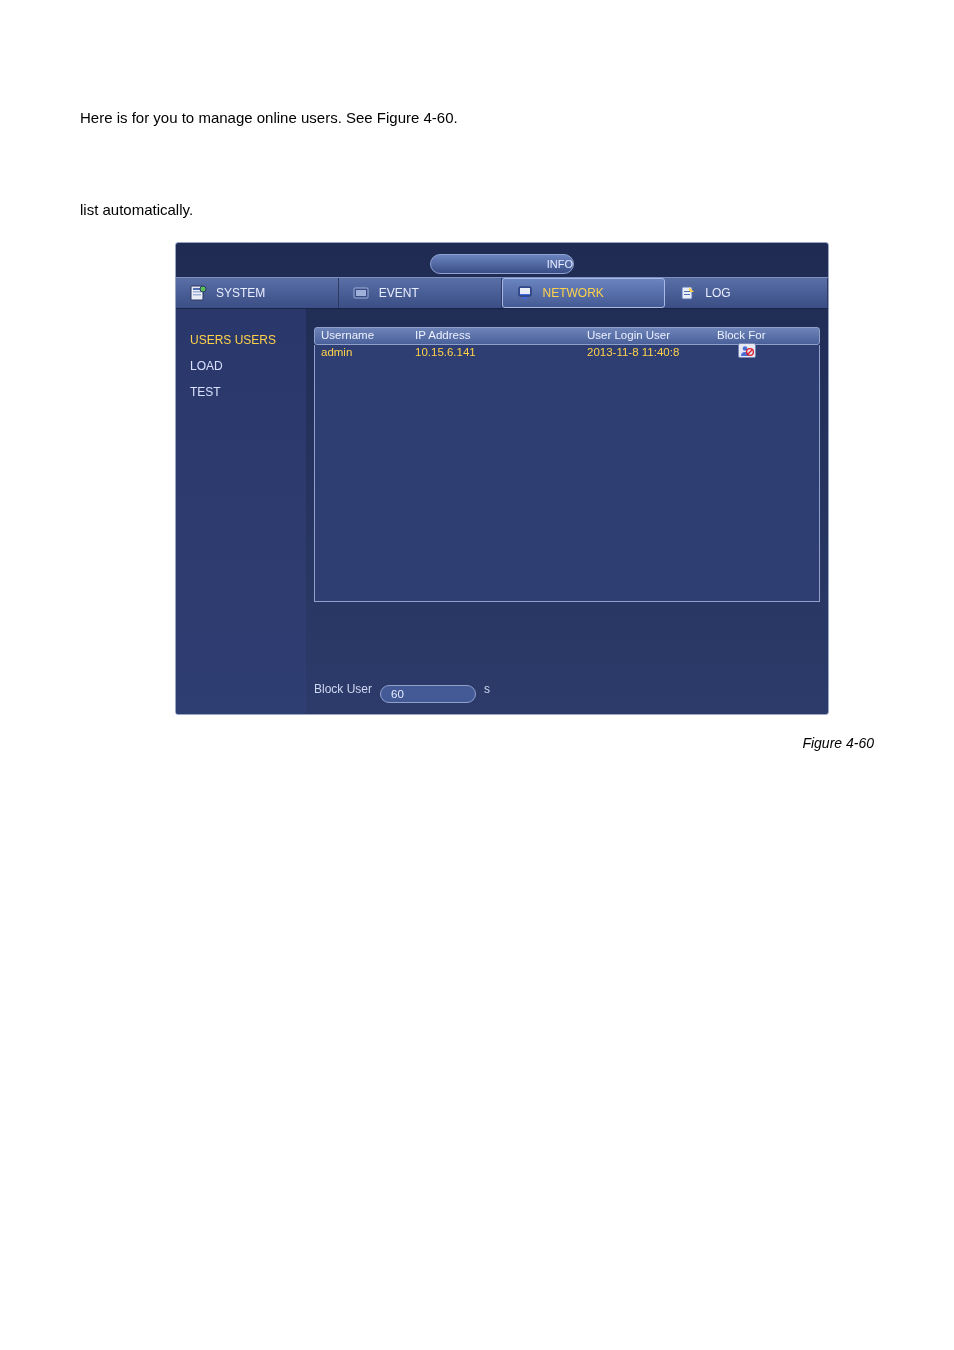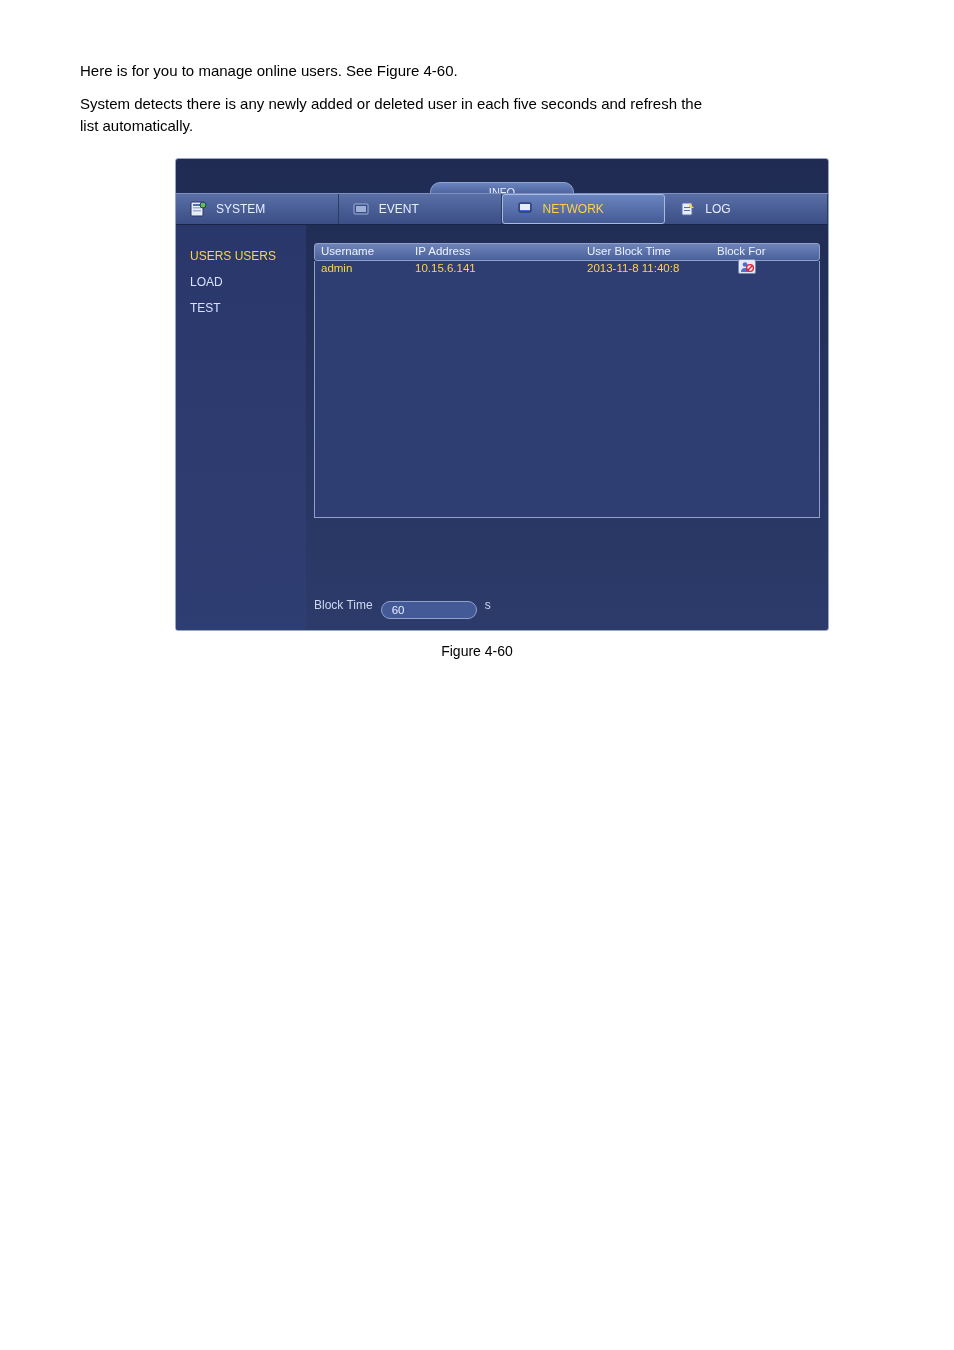--- a/index.html
+++ b/index.html
@@ -6,7 +6,7 @@
   html, body { width: 954px; height: 1350px; background: #ffffff; font-family: Arial, Helvetica, sans-serif; }
   .page { width: 954px; min-height: 1350px; padding: 60px 80px 0 80px; color: #000; font-size: 15px; line-height: 1.5; }
 
-  .para { margin-bottom: 10px; }
+  .para { margin-bottom: 10px; margin-top: 47px; }
   .para.indent { margin-left: 0; }
 
   .screenshot {

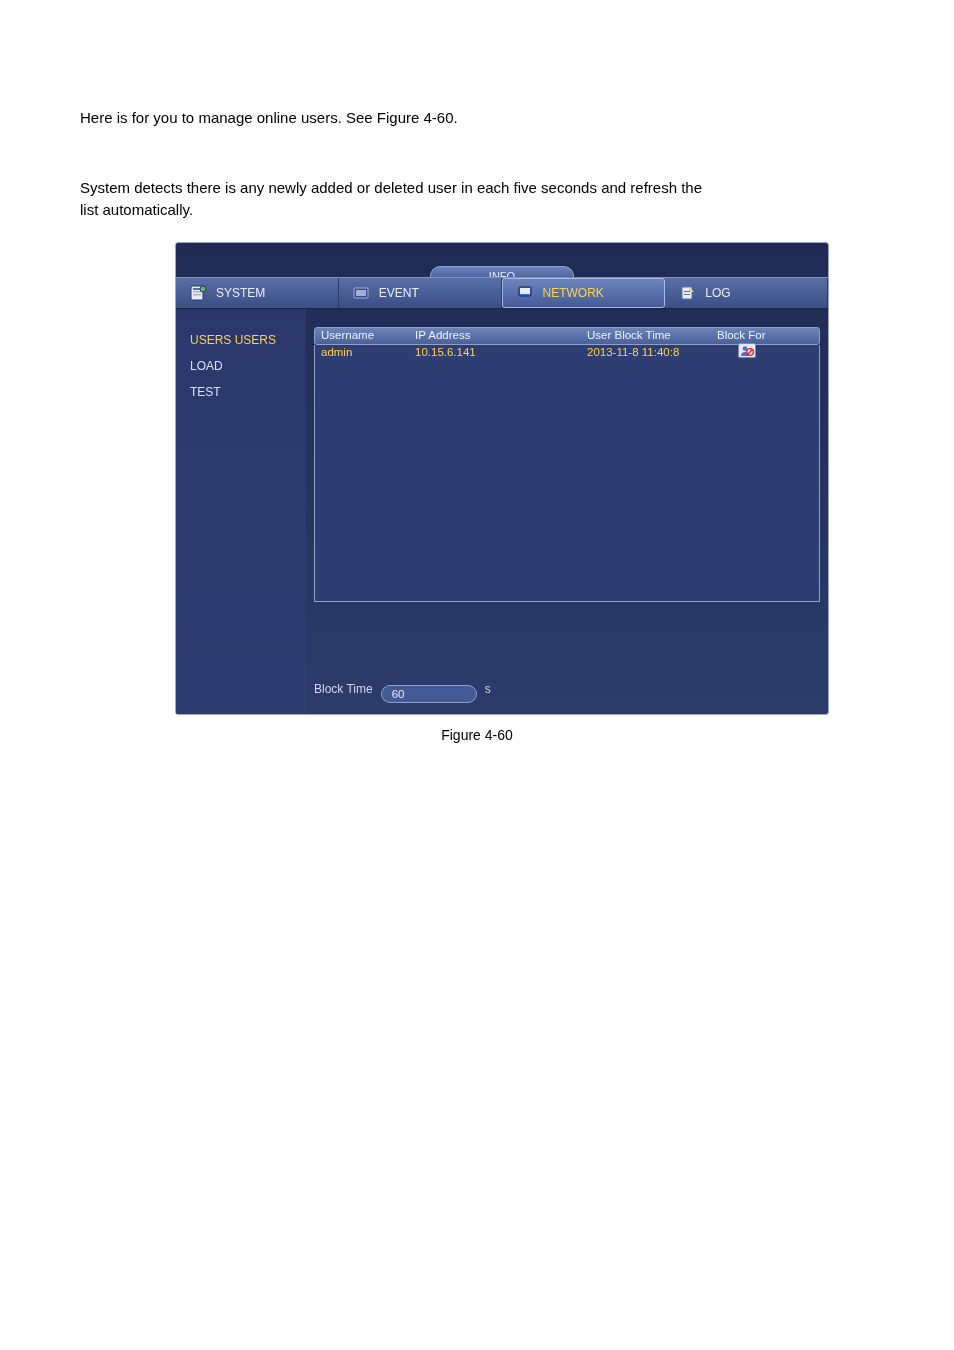--- a/index.html
+++ b/index.html
@@ -93,7 +93,7 @@
 
 
   <p class="para">
-    <span>System detects there is any newly added or deleted user in each five seconds and refresh the</span><br>
+    <br>
     <span>list automatically.</span>
   </p>
 

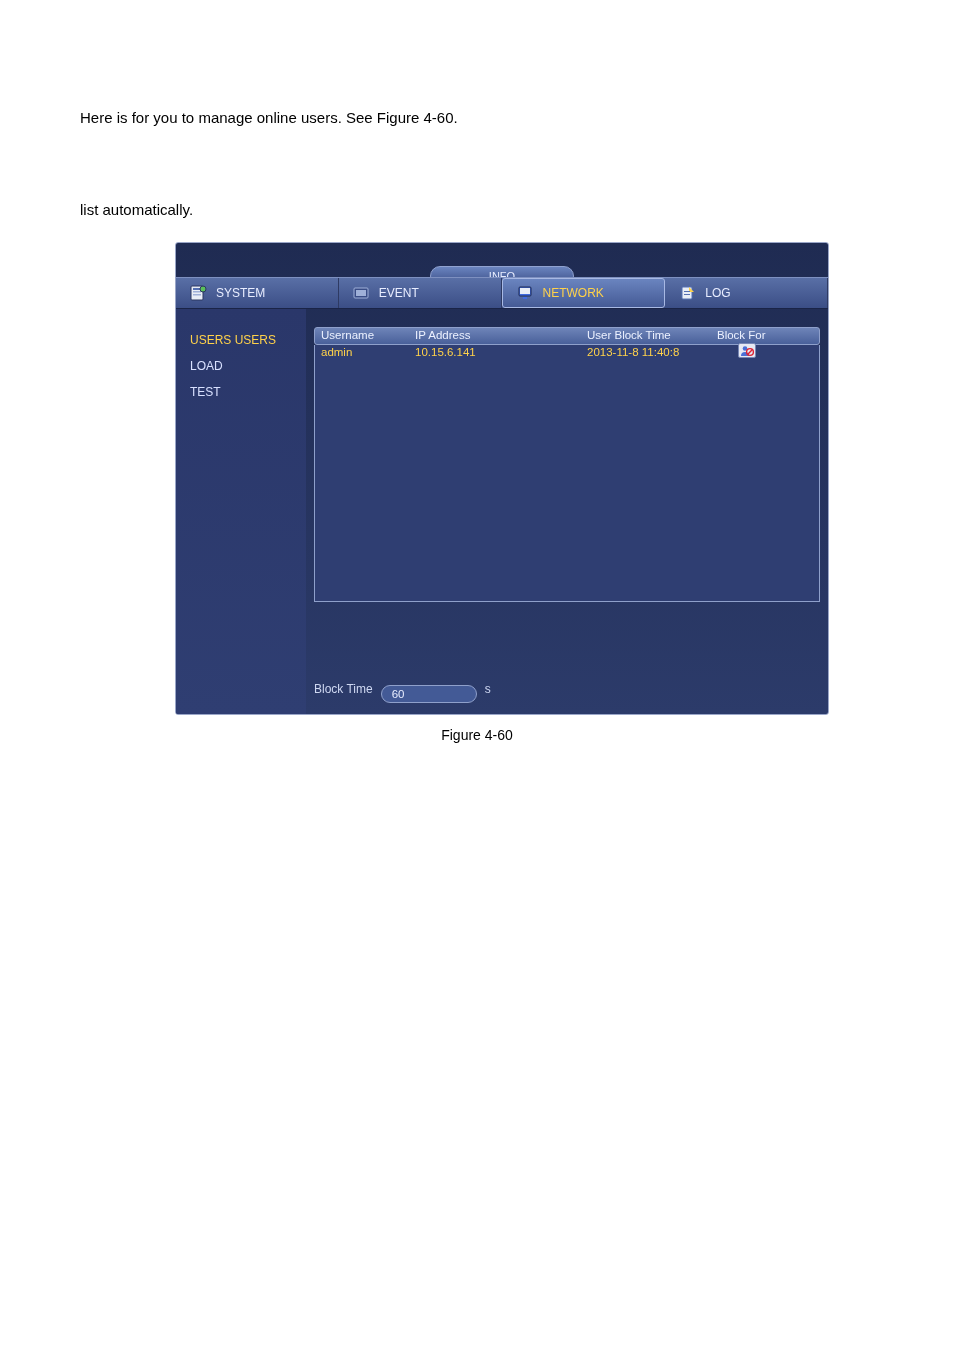--- a/index.html
+++ b/index.html
@@ -21,11 +21,11 @@
     font-size: 12px;
   }
   .title-pill {
-    position: absolute; left: 50%; top: 23px; transform: translateX(-50%);
+    position: absolute; left: 50%; top: 11px; transform: translateX(-50%);
     width: 144px; height: 20px; border-radius: 10px;
     background: linear-gradient(#6a84bf, #3a4d86);
     border: 1px solid #90a2d0;
-    text-align: center; line-height: 18px; font-size: 11px; color: #e8edff;
+    text-align: right; line-height: 18px; font-size: 11px; color: #e8edff;
   }
   .tab-strip {
     position: absolute; left: 0; right: 0; top: 34px; height: 32px;

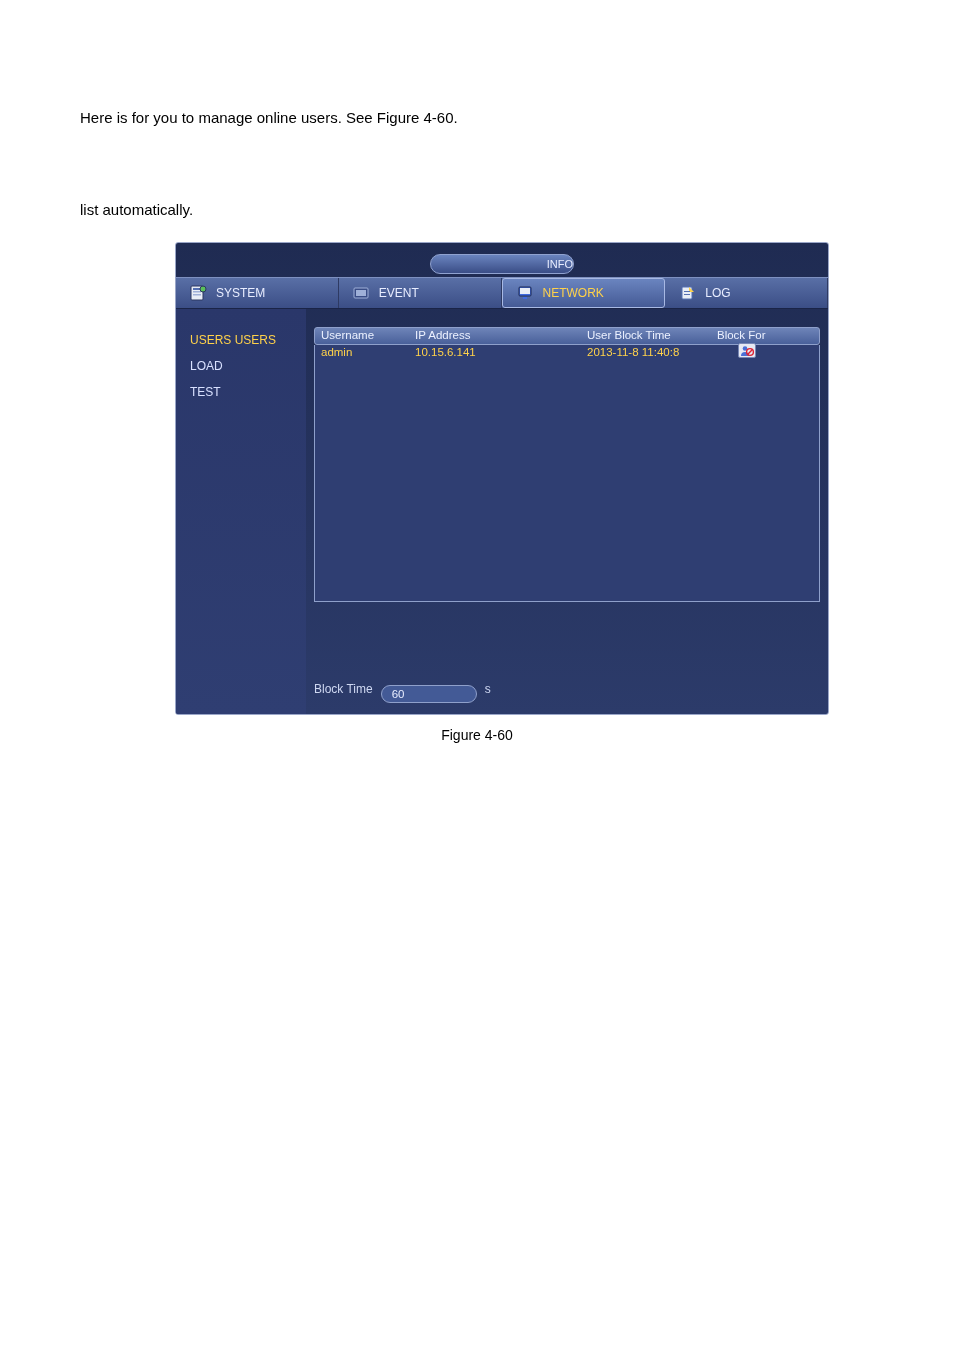--- a/index.html
+++ b/index.html
@@ -157,7 +157,7 @@
         <div class="sel-bar">
           <div class="c1">Username</div>
           <div class="c2">IP Address</div>
-          <div class="c3">User Block Time</div>
+          <div class="c3">User Login User</div>
           <div class="c4">Block For</div>
         </div>
         <div class="list-box">

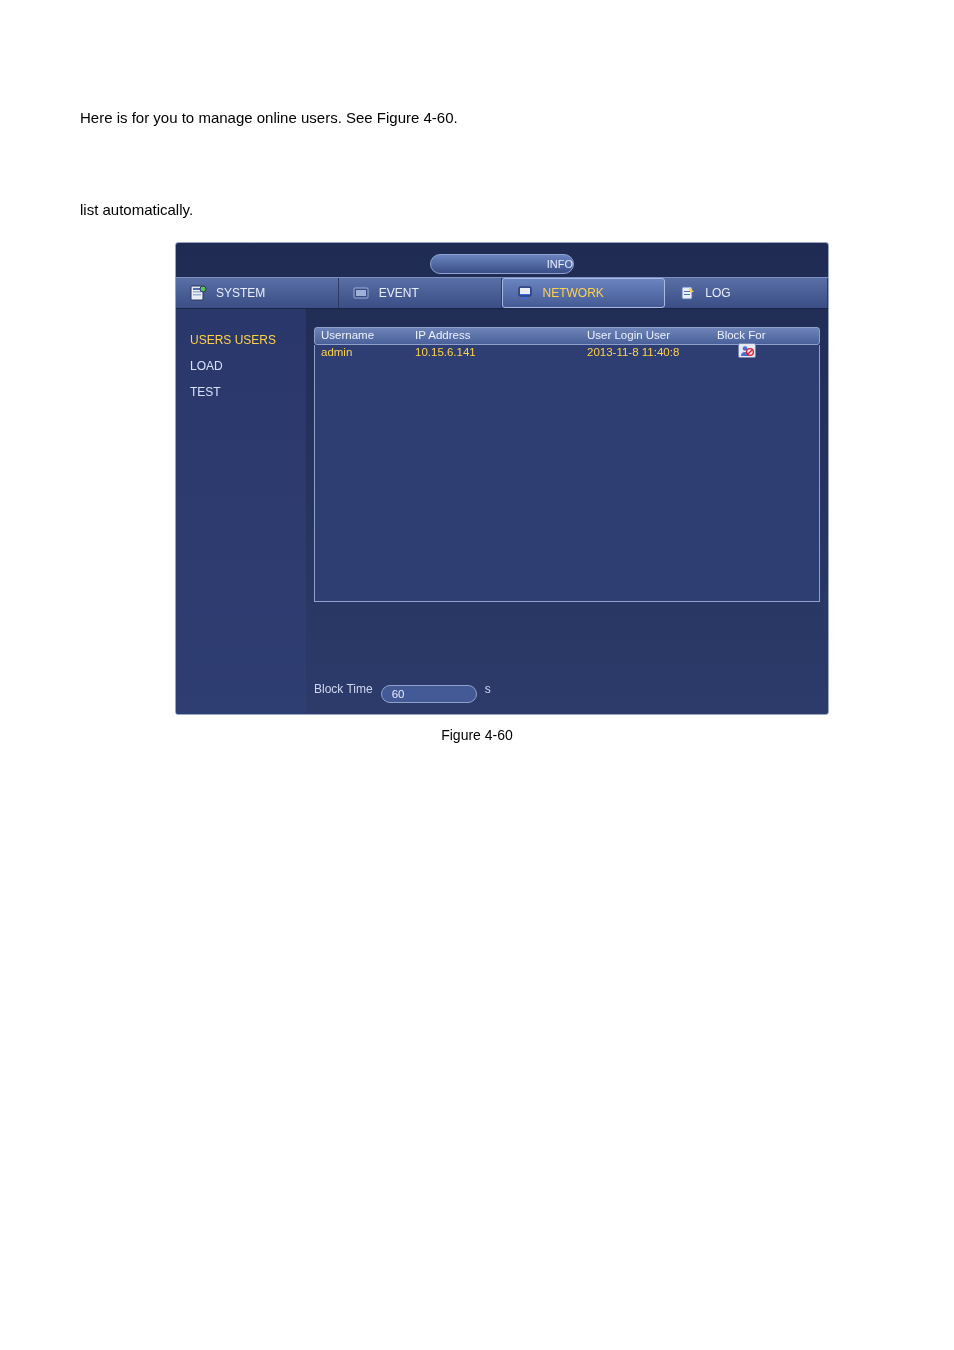--- a/index.html
+++ b/index.html
@@ -179,7 +179,7 @@
         </div>
 
         <div class="block-time-row">
-          <span>Block Time</span>
+          <span>Block User</span>
           <span class="bt-input">60</span>
           <span class="unit">s</span>
         </div>

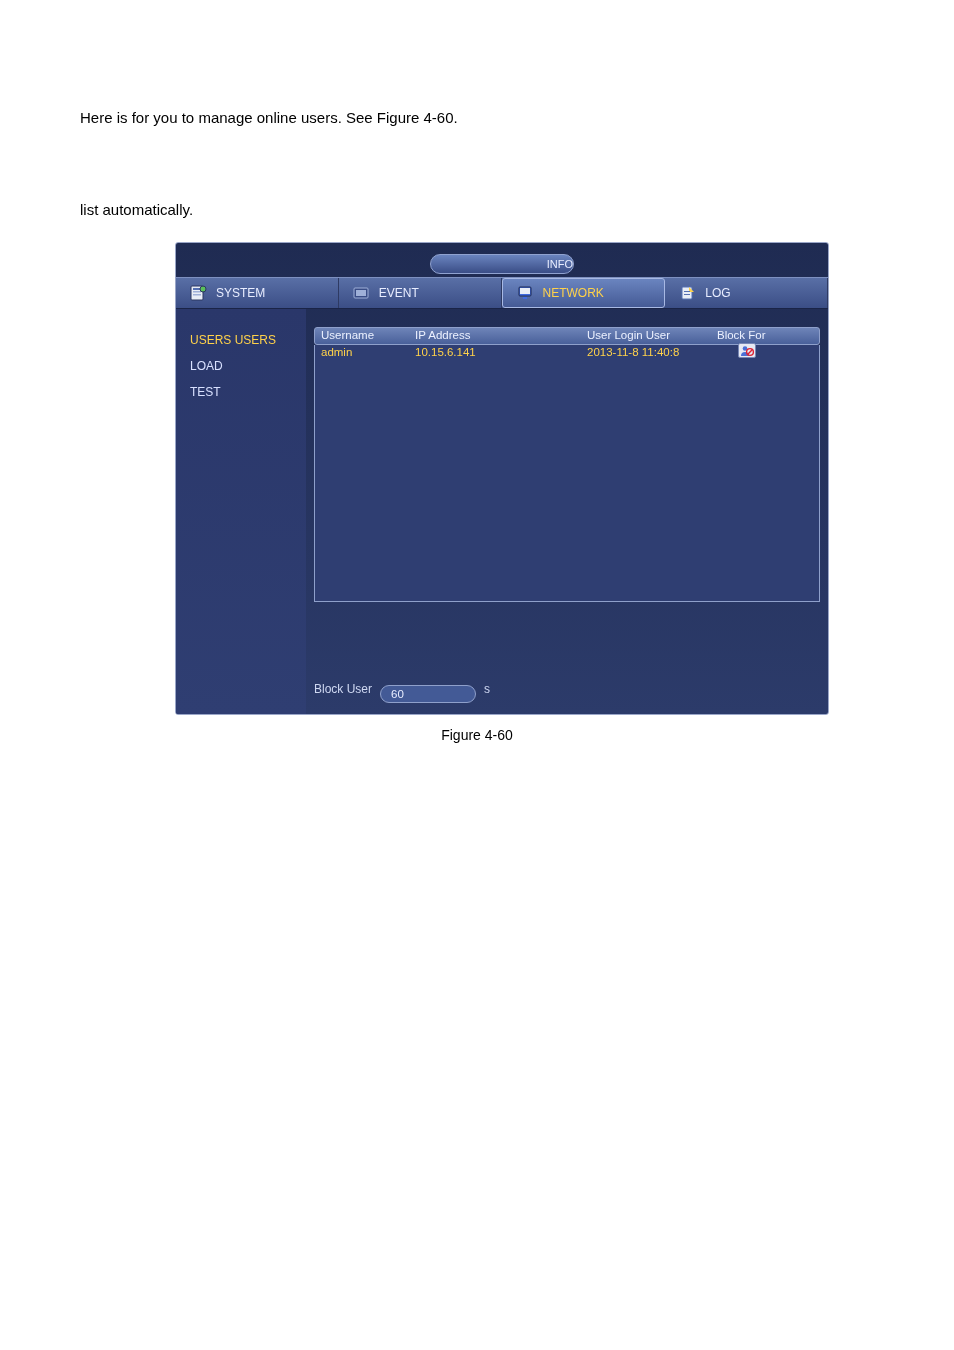--- a/index.html
+++ b/index.html
@@ -83,7 +83,7 @@
   }
   .unit { color: #cfd8f2; }
 
-  .fig-caption { text-align: center; font-size: 14px; margin-top: 10px; }
+  .fig-caption { text-align: right; font-size: 14px; margin-top: 18px; font-style: italic; }
 </style>
 </head>
 <body>

